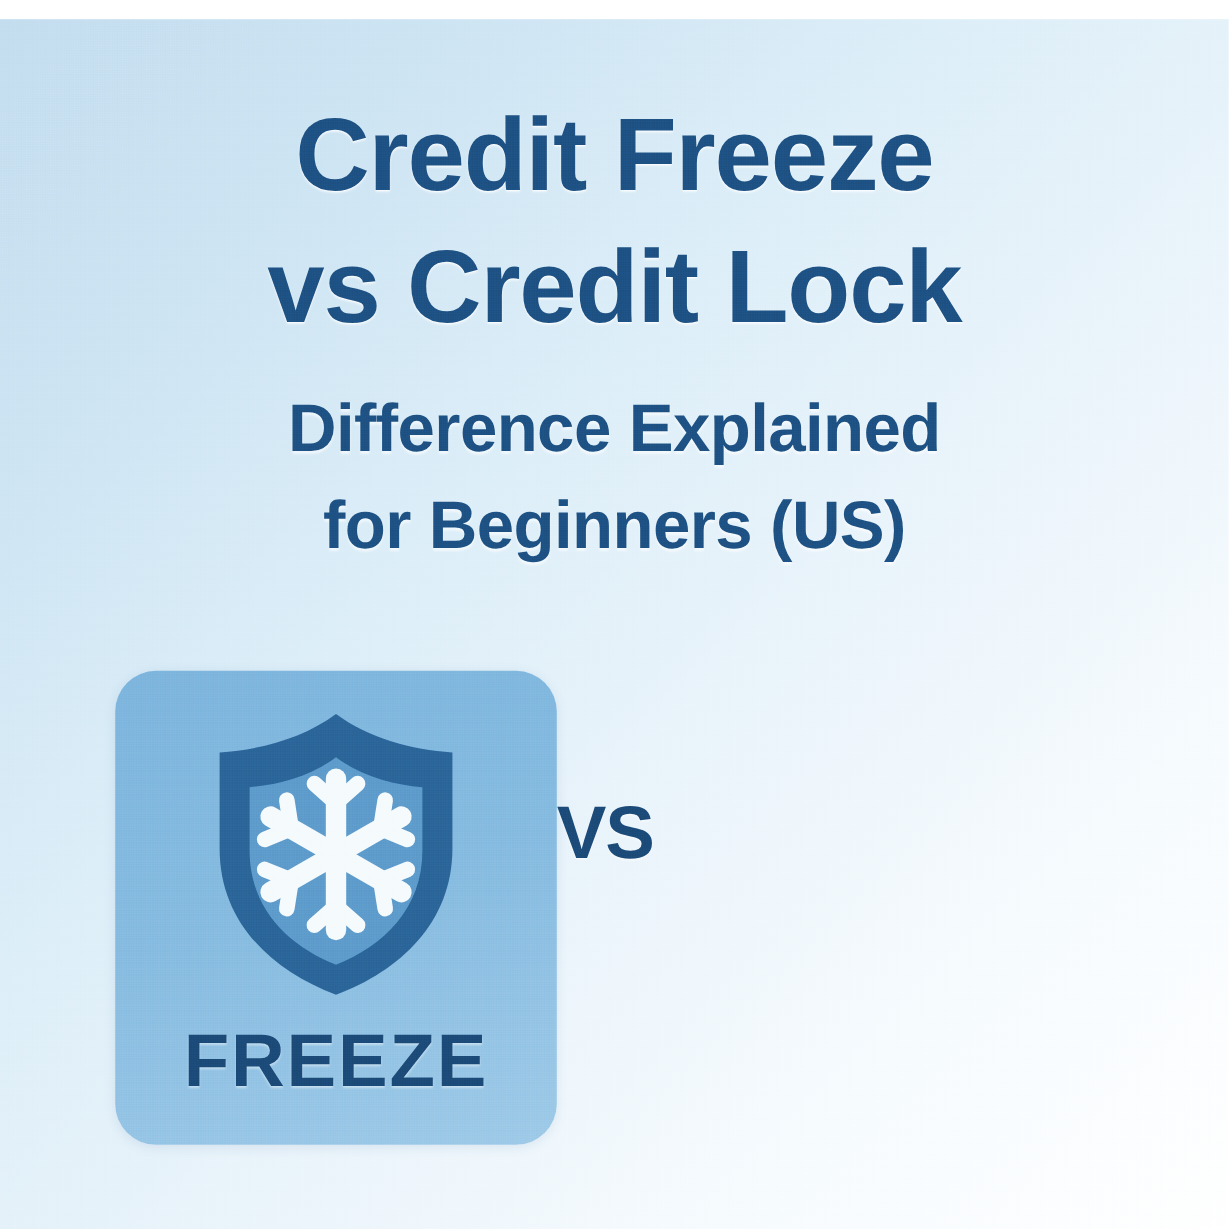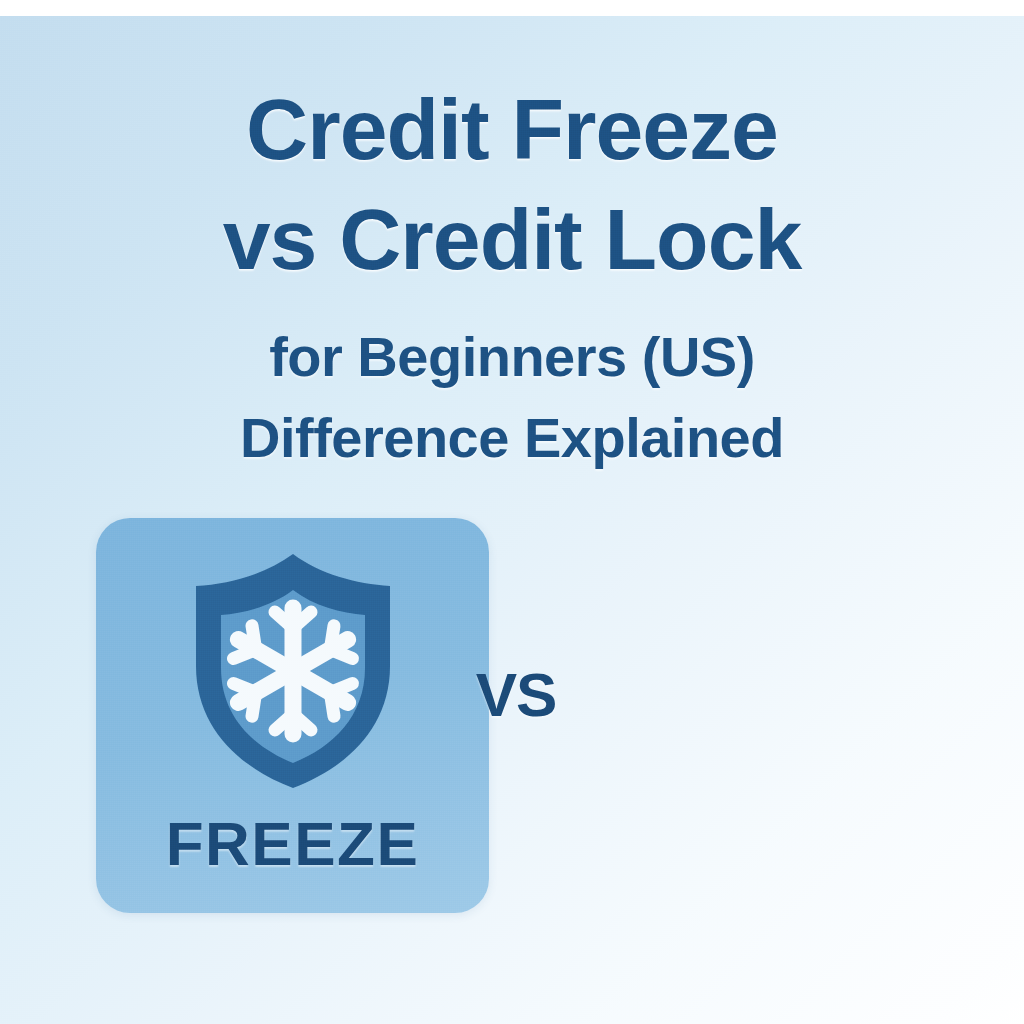--- a/index.html
+++ b/index.html
@@ -138,8 +138,8 @@
   </div>
 
   <div class="subtitle-block">
+    <span class="subtitle-line">Difference Explained</span>
     <span class="subtitle-line">for Beginners (US)</span>
-    <span class="subtitle-line">Difference Explained</span>
   </div>
 
   <div class="card card-left">

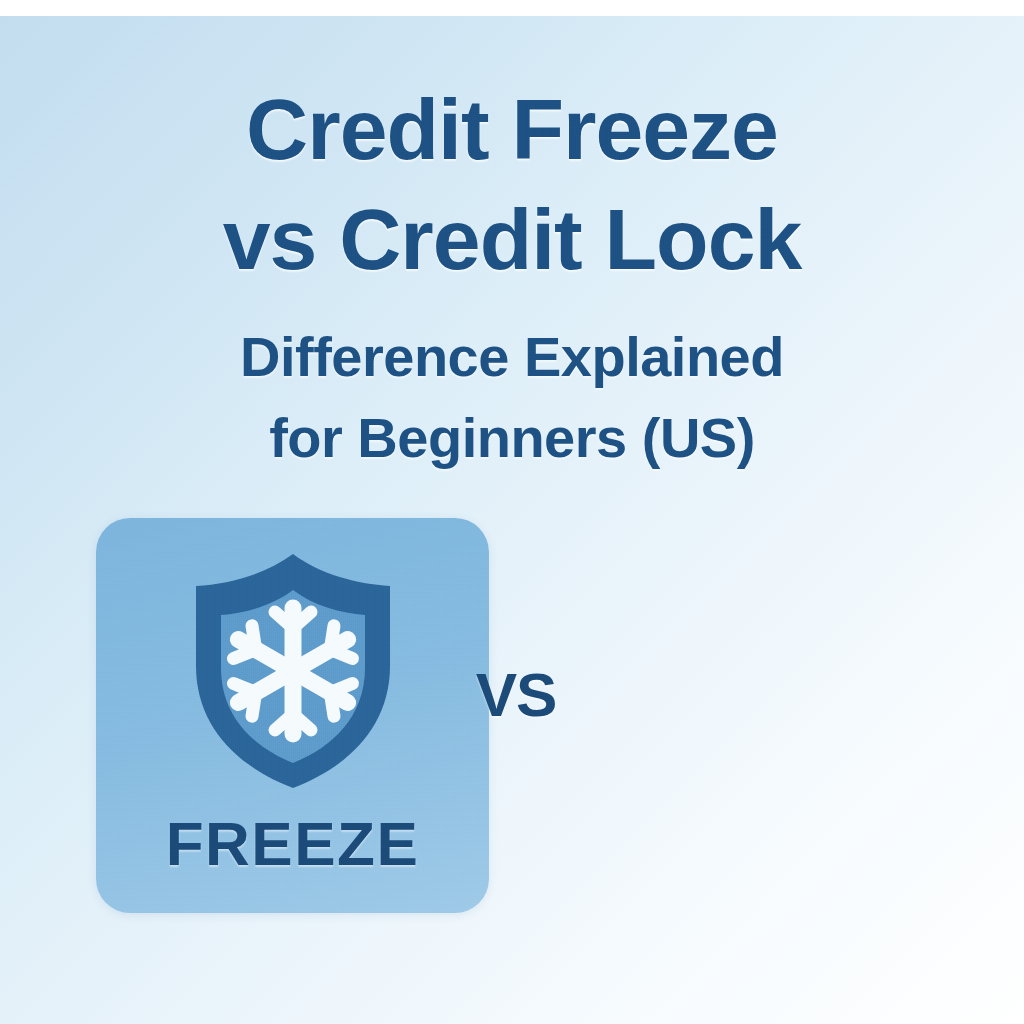--- a/index.html
+++ b/index.html
@@ -116,7 +116,6 @@
     left: 464px;
     top: 648px;
     width: 104px;
-    text-align: center;
     color: #1b4a78;
     font-weight: 700;
     font-size: 62px;

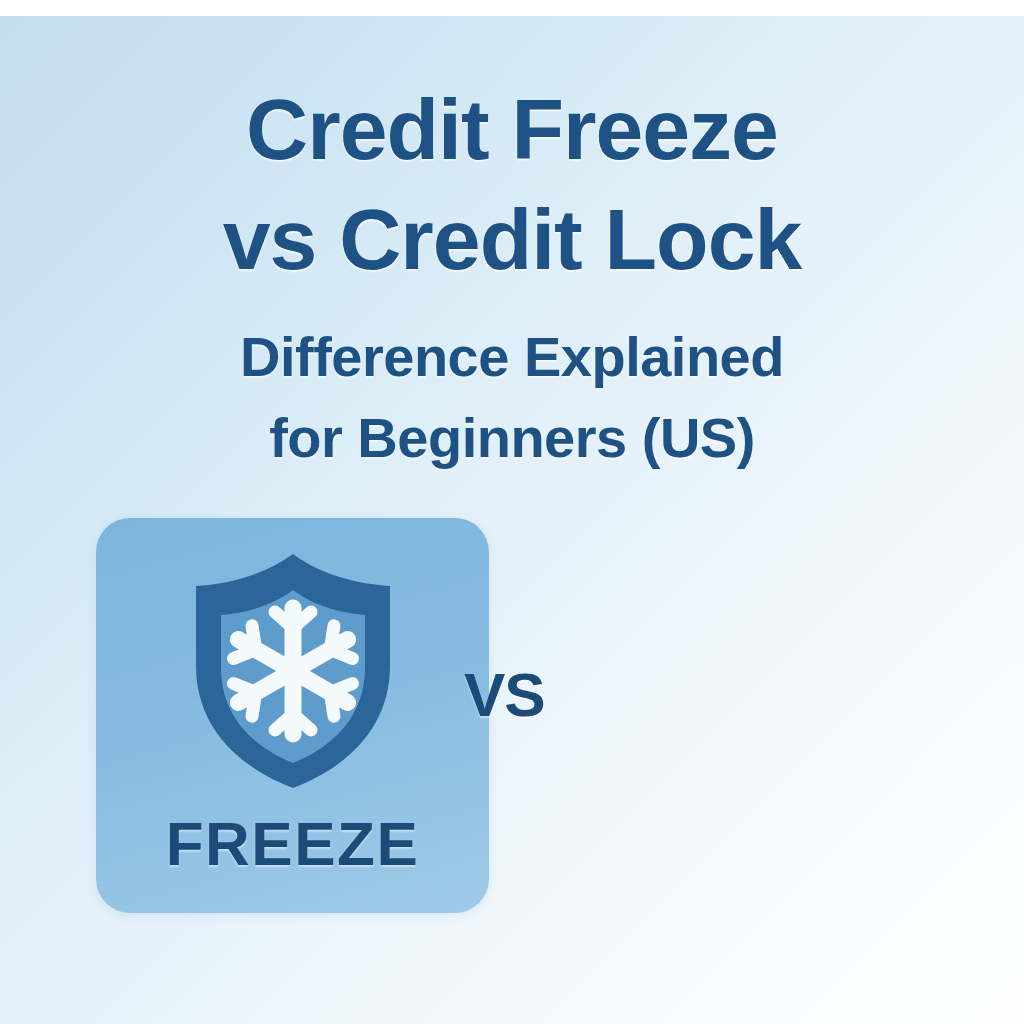--- a/index.html
+++ b/index.html
@@ -75,13 +75,12 @@
   
   .card {
     position: absolute;
-    top: 502px;
+    top: 543px;
     width: 368px;
     height: 395px;
     border-radius: 34px;
     background: linear-gradient(165deg, #7cb4dd 0%, #86bbe0 48%, #9ecae8 100%);
     box-shadow: 0 2px 10px rgba(40,90,140,.10);
-    padding-left: 25px;
   }
   .card-left  { left: 96px; }
   .card-right { left: 568px; }

